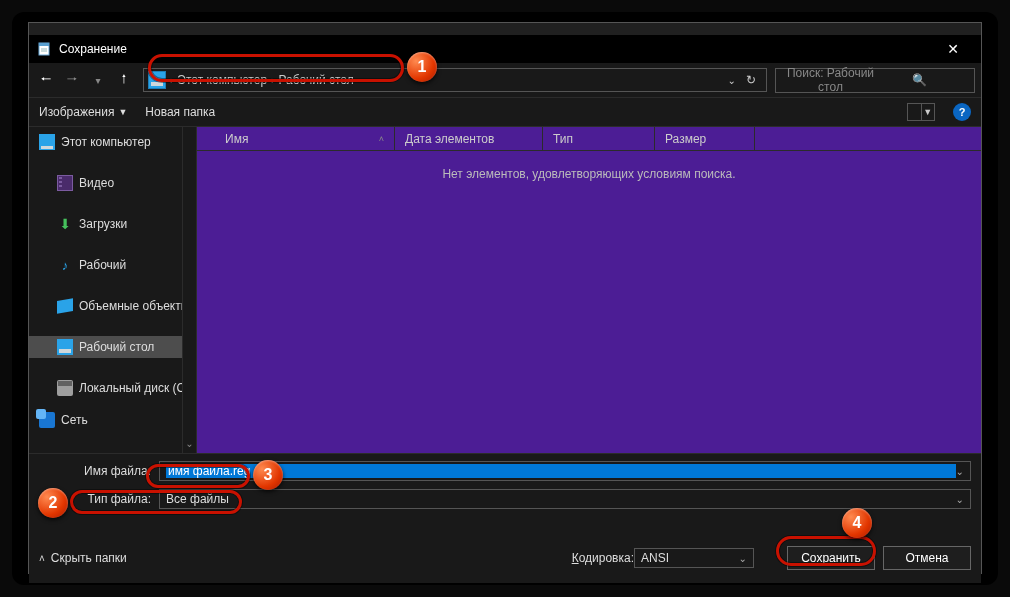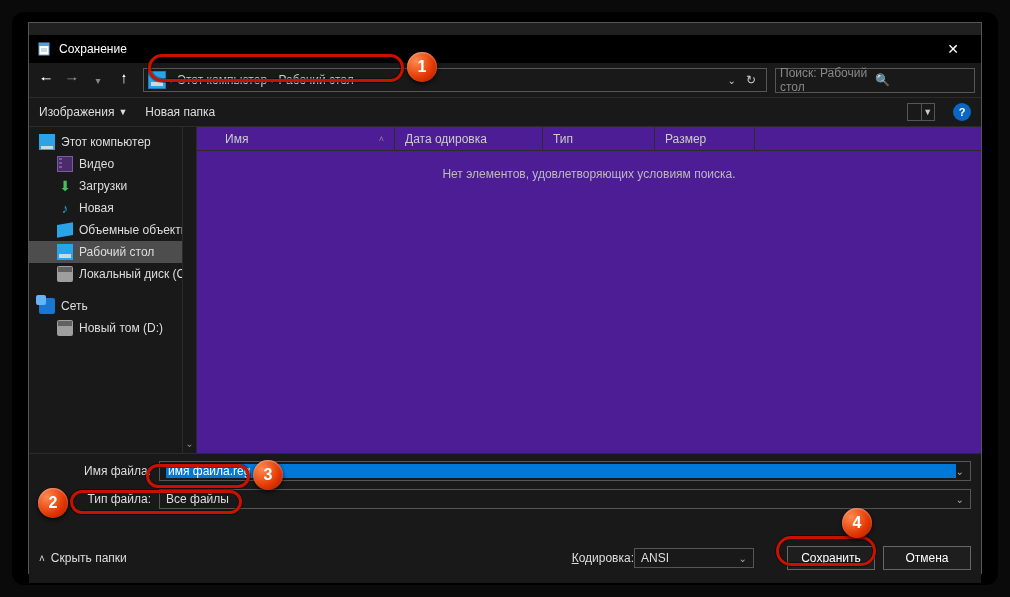--- a/index.html
+++ b/index.html
@@ -21,7 +21,7 @@
   .bc-ico::after{content:"";position:absolute;left:2px;right:2px;bottom:2px;height:4px;background:#cfd8dc;}
   .bc-sep { color:#888; font-size:10px; }
   .bc-end { margin-left:auto; display:flex; align-items:center; gap:10px; padding-right:6px; color:#ccc; }
-  .searchbox { width:200px; height:25px; border:1px solid #555; background:#191919; display:flex; align-items:center; padding:0 4px; color:#888; }
+  .searchbox { width:200px; height:25px; border:1px solid #555; background:#191919; display:flex; align-items:center; padding:0 10px; color:#888;text-align:center; }
   .searchbox span { flex:1; font-style: normal; }
   .searchbox .mag { font-size:12px; }
 

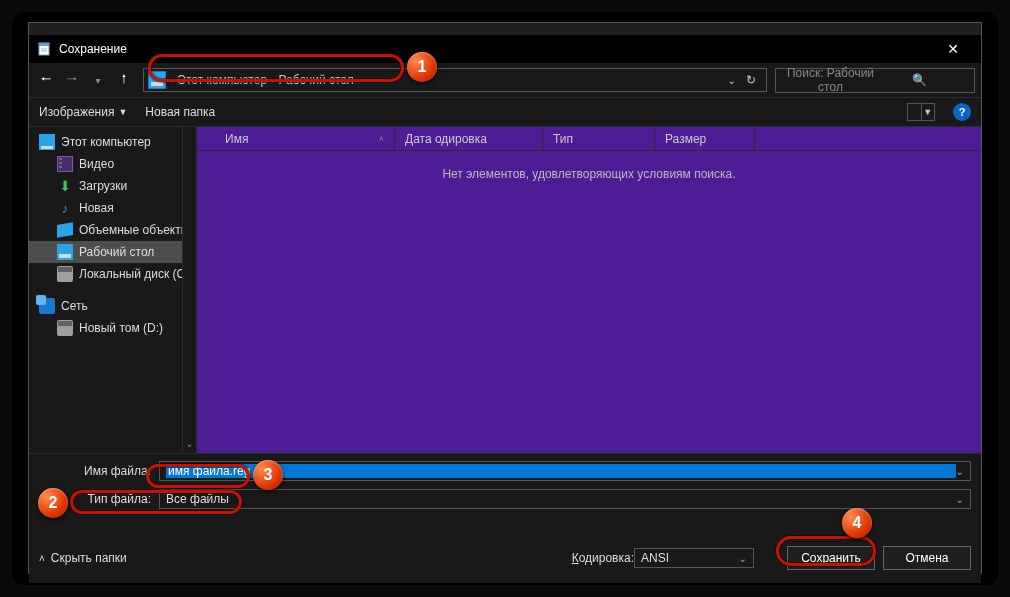--- a/index.html
+++ b/index.html
@@ -185,7 +185,7 @@
               <span>Имя</span>
               <span class="sortarr" style="margin-left:auto;">˄</span>
             </div>
-        <div class="col date">Дата одировка</div>
+        <div class="col date">Дата элементов</div>
         <div class="col type">Тип</div>
         <div class="col size">Размер</div>
       </div>

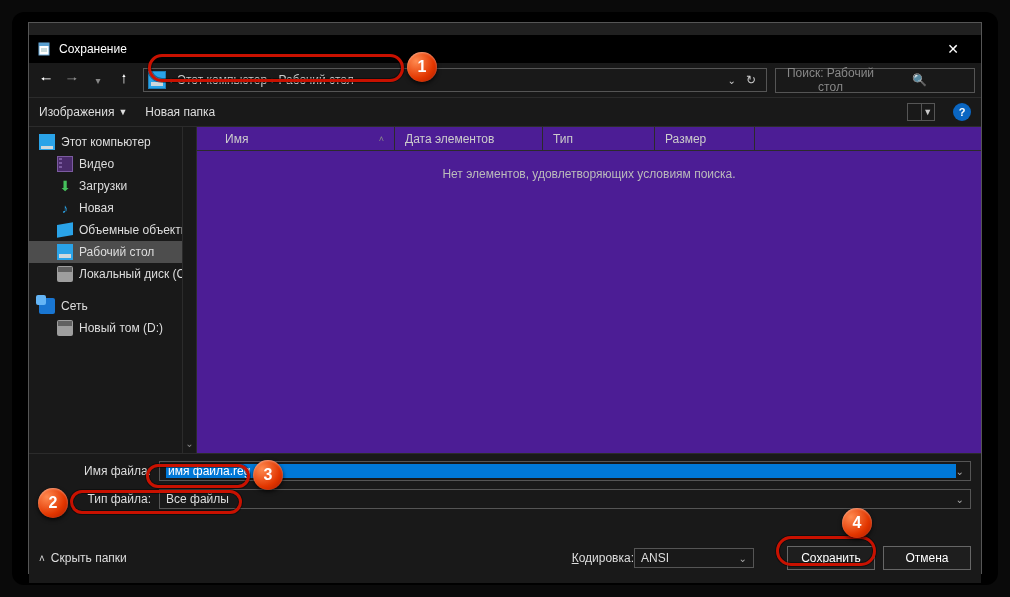--- a/index.html
+++ b/index.html
@@ -36,7 +36,7 @@
   .sidebar { width:168px; background:#191919; border-right:1px solid #2b2b2b; overflow:hidden; position:relative; }
   .tree { padding:4px 0; }
   .node { display:flex; align-items:center; height:22px; padding-left:10px; gap:6px; color:#ddd; white-space:nowrap; overflow:hidden; }
-  .node.child { padding-left:28px; }
+  .node.child { padding-left:28px;margin-top:19px; }
   .node.sel { background:#4d4d4d; }
   .ico { width:16px; height:16px; flex-shrink:0; }
   .ico.pc { background:#2aa3e8; position:relative;} .ico.pc::after{content:"";position:absolute;left:2px;right:2px;bottom:1px;height:3px;background:#cfd8dc;}

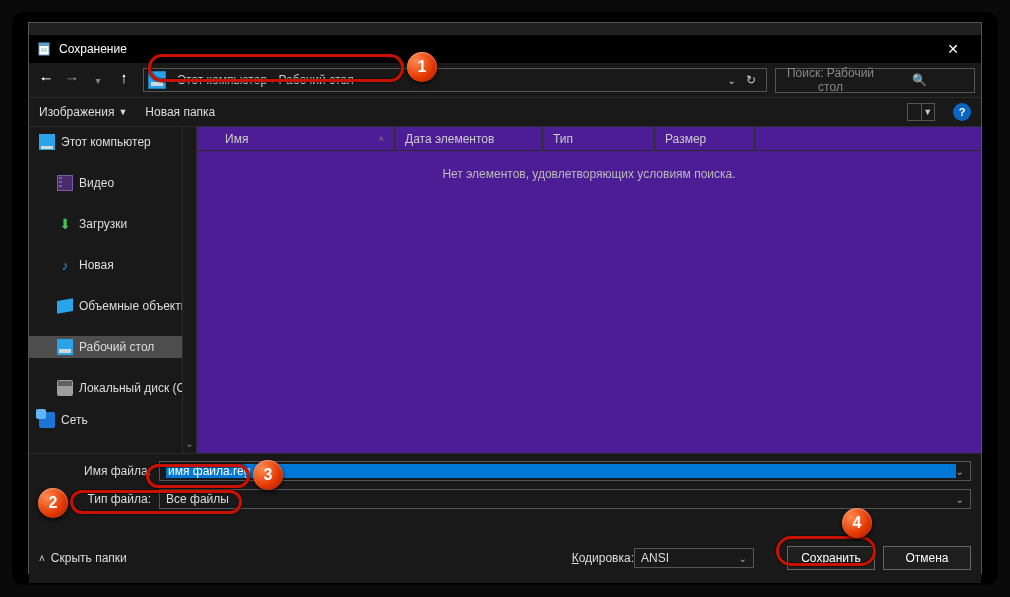--- a/index.html
+++ b/index.html
@@ -151,7 +151,7 @@
             </div>
         <div class="node child">
               <span class="ico music">♪</span>
-              <span>Новая</span>
+              <span>Рабочий</span>
             </div>
         <div class="node child">
               <span class="ico obj"></span>

